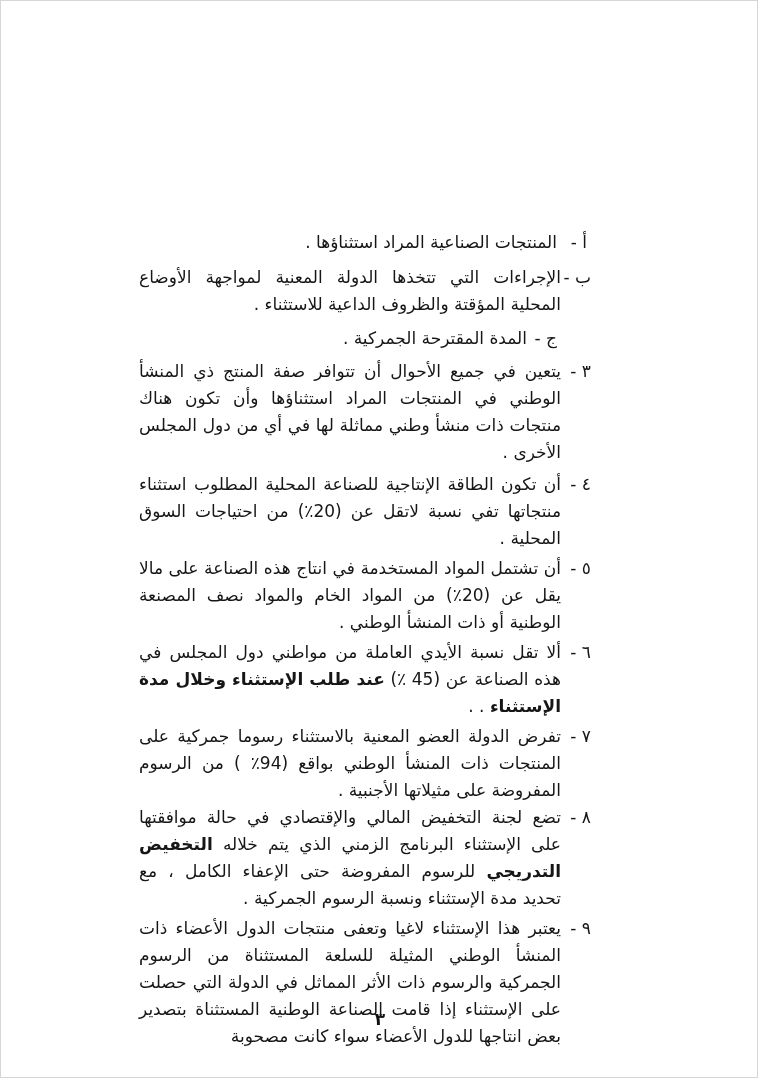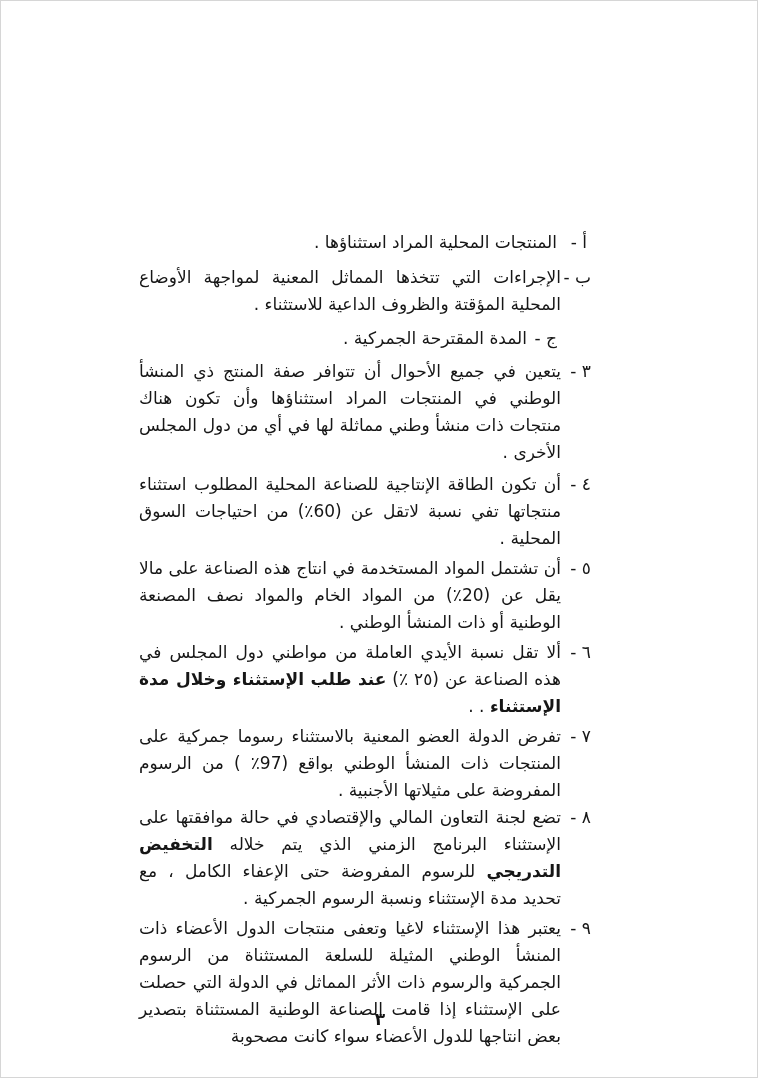--- a/index.html
+++ b/index.html
@@ -76,7 +76,7 @@
 
     <div class="item single mb8 indent-alif">
       <span class="marker">أ -</span>
-      <span class="body">المنتجات المحلية المراد استثناؤها .</span>
+      <span class="body">المنتجات الصناعية المراد استثناؤها .</span>
     </div>
 
     <div class="item mb7">

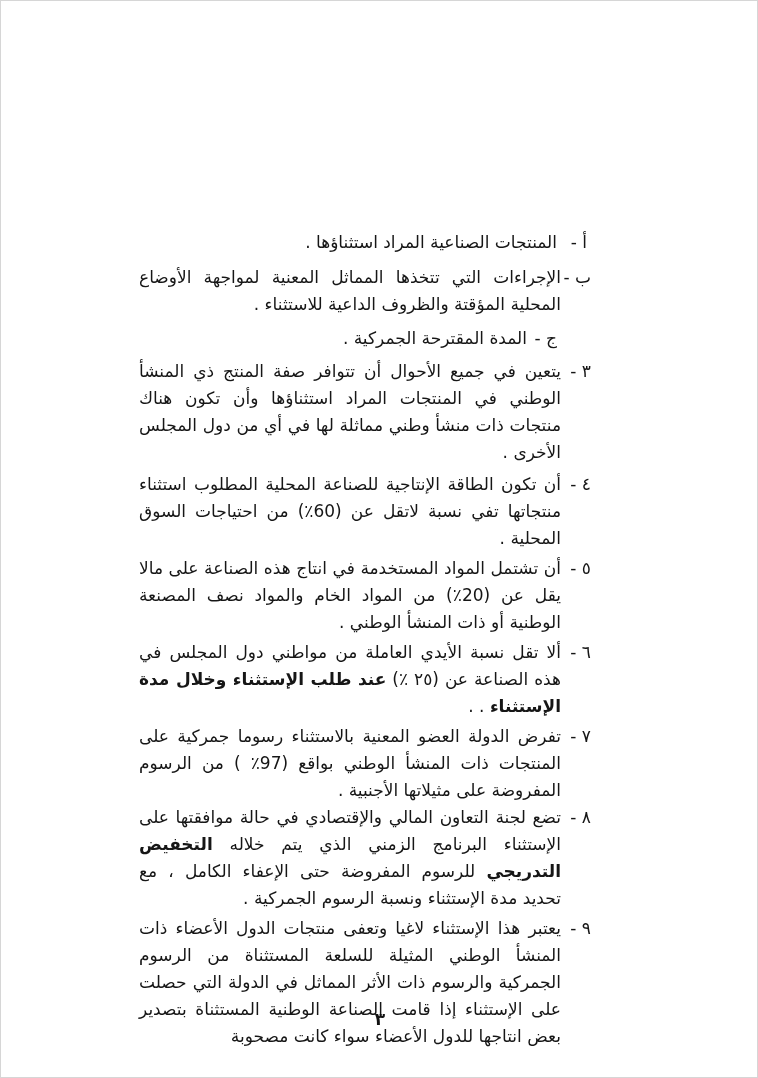--- a/index.html
+++ b/index.html
@@ -81,7 +81,7 @@
 
     <div class="item mb7">
       <span class="marker">ب -</span>
-      <span class="body">الإجراءات التي تتخذها المماثل المعنية لمواجهة الأوضاع المحلية المؤقتة والظروف الداعية للاستثناء .</span>
+      <span class="body">الإجراءات التي تتخذها الدولة المعنية لمواجهة الأوضاع المحلية المؤقتة والظروف الداعية للاستثناء .</span>
     </div>
 
     <div class="item single mb6 indent-jim">

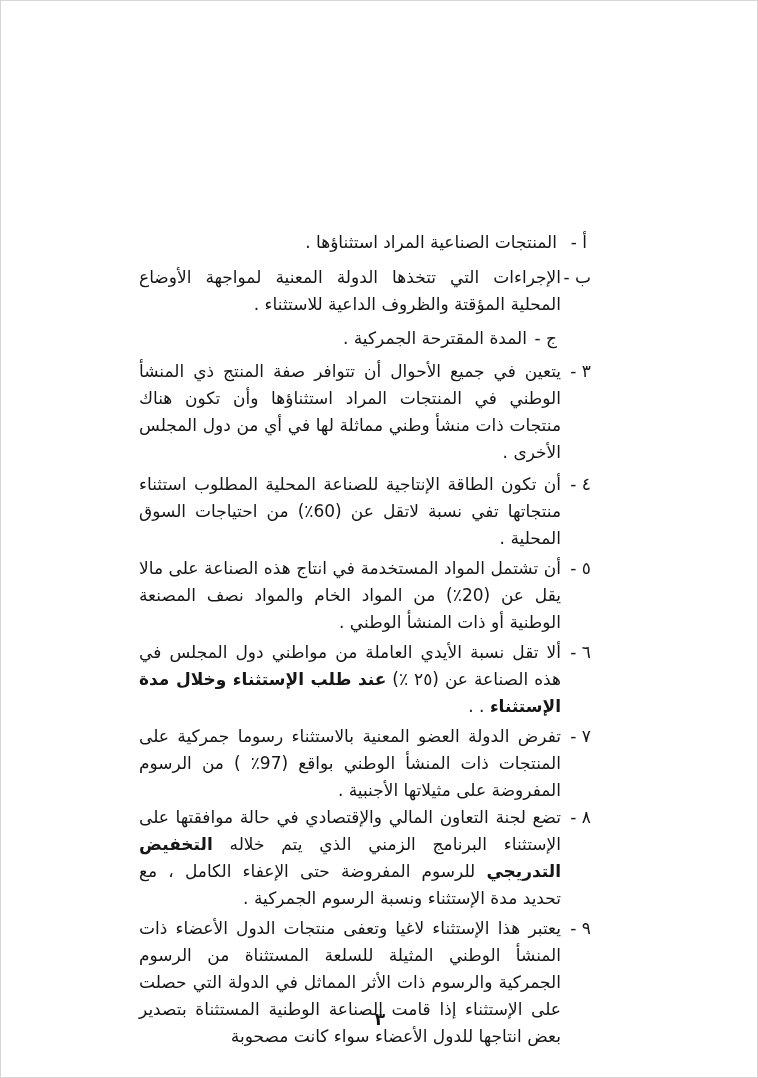--- a/index.html
+++ b/index.html
@@ -96,7 +96,7 @@
 
     <div class="item mb3">
       <span class="marker">٤ -</span>
-      <span class="body">أن تكون الطاقة الإنتاجية للصناعة المحلية المطلوب استثناء منتجاتها تفي نسبة لاتقل عن (60٪) من احتياجات السوق المحلية .</span>
+      <span class="body">أن تكون الطاقة الإنتاجية للصناعة المحلية المطلوب استثناء منتجاتها تفي نسبة لاتقل عن (20٪) من احتياجات السوق المحلية .</span>
     </div>
 
     <div class="item mb3">

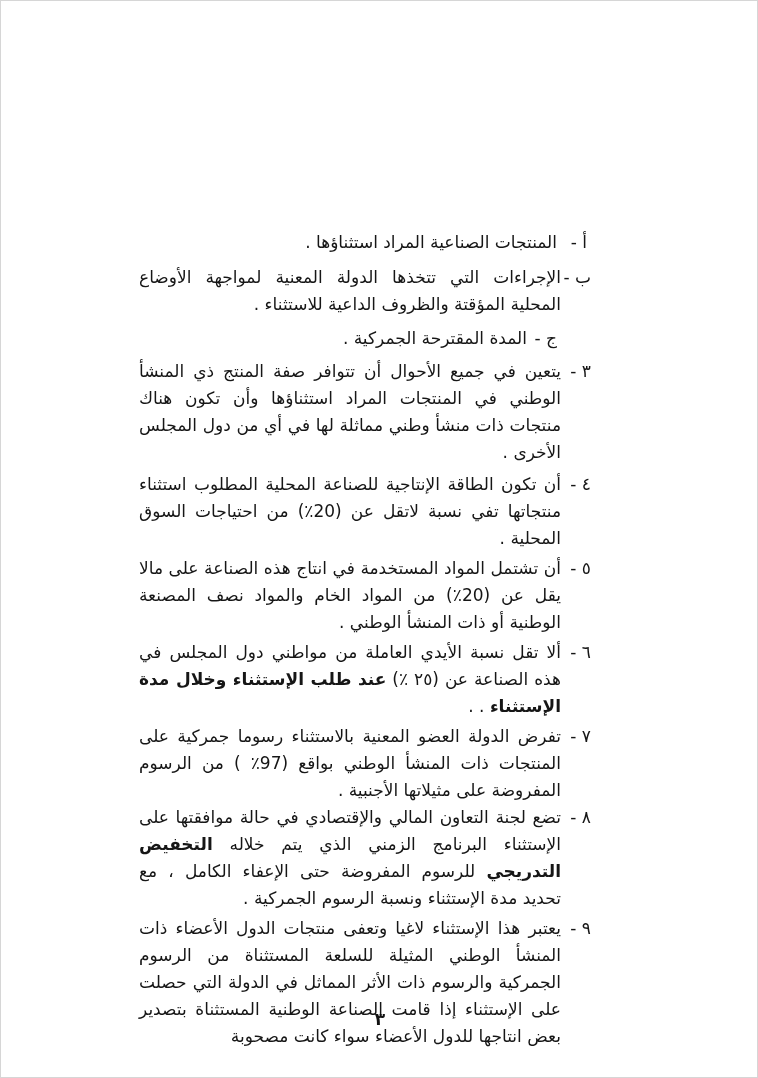--- a/index.html
+++ b/index.html
@@ -106,7 +106,7 @@
 
     <div class="item mb3">
       <span class="marker">٦ -</span>
-      <span class="body"><span>ألا تقل نسبة الأيدي العاملة من مواطني دول المجلس في هذه الصناعة عن (٢٥ ٪) </span><span class="emph">عند طلب الإستثناء وخلال مدة الإستثناء</span><span> . .</span></span>
+      <span class="body"><span>ألا تقل نسبة الأيدي العاملة من مواطني دول المجلس في هذه الصناعة عن (45 ٪) </span><span class="emph">عند طلب الإستثناء وخلال مدة الإستثناء</span><span> . .</span></span>
     </div>
 
     <div class="item mb0">

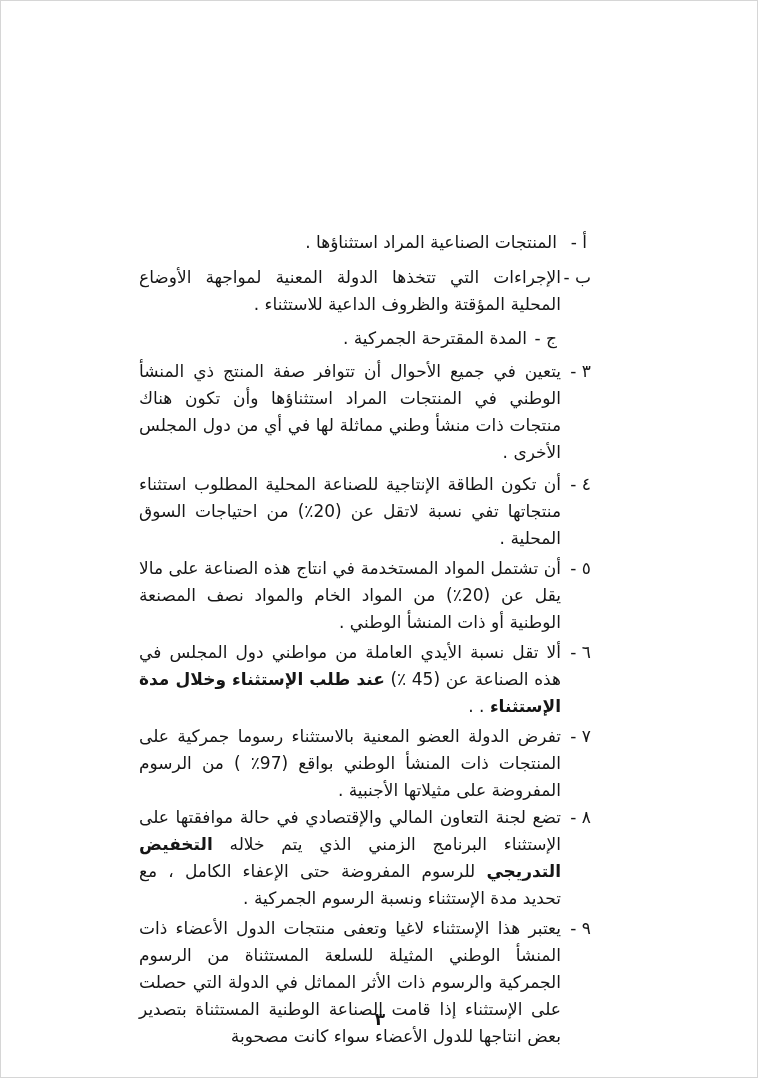--- a/index.html
+++ b/index.html
@@ -111,7 +111,7 @@
 
     <div class="item mb0">
       <span class="marker">٧ -</span>
-      <span class="body">تفرض الدولة العضو المعنية بالاستثناء رسوما جمركية على المنتجات ذات المنشأ الوطني بواقع (97٪ ) من الرسوم المفروضة على مثيلاتها الأجنبية .</span>
+      <span class="body">تفرض الدولة العضو المعنية بالاستثناء رسوما جمركية على المنتجات ذات المنشأ الوطني بواقع (94٪ ) من الرسوم المفروضة على مثيلاتها الأجنبية .</span>
     </div>
 
     <div class="item mb3">

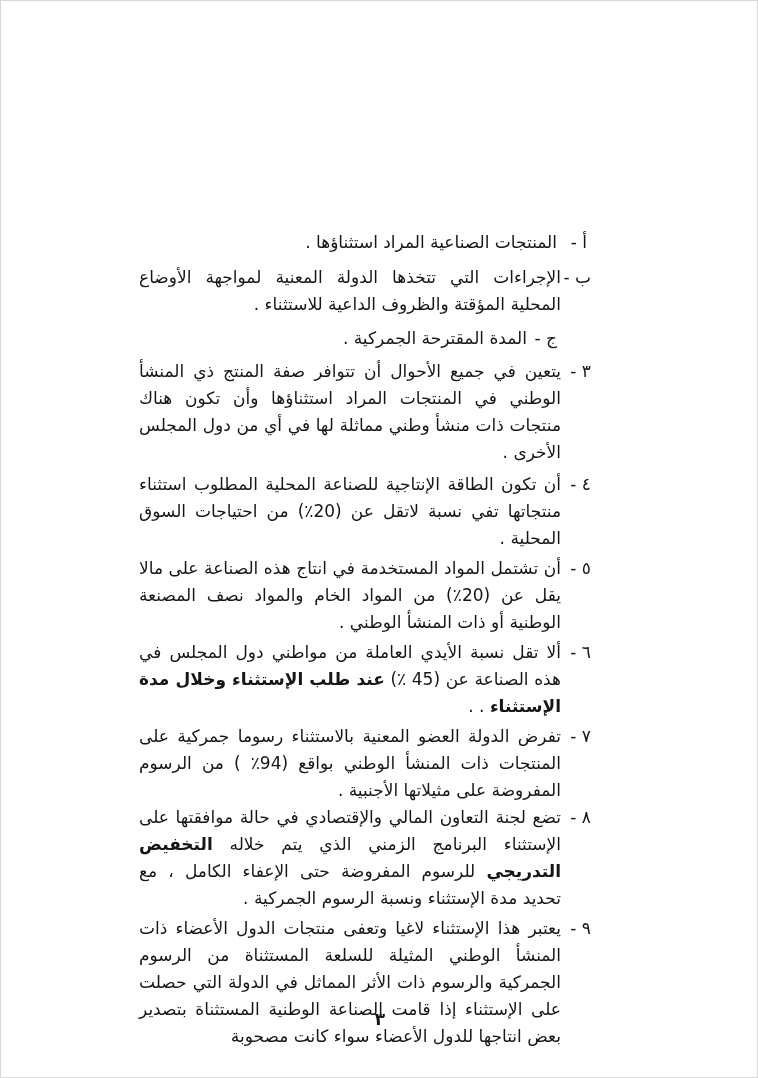--- a/index.html
+++ b/index.html
@@ -116,7 +116,7 @@
 
     <div class="item mb3">
       <span class="marker">٨ -</span>
-      <span class="body"><span>تضع لجنة التعاون المالي والإقتصادي في حالة موافقتها على الإستثناء البرنامج الزمني الذي يتم خلاله </span><span class="emph">التخفيض التدريجي</span><span> للرسوم المفروضة حتى الإعفاء الكامل ، مع تحديد مدة الإستثناء ونسبة الرسوم الجمركية .</span></span>
+      <span class="body"><span>تضع لجنة التخفيض المالي والإقتصادي في حالة موافقتها على الإستثناء البرنامج الزمني الذي يتم خلاله </span><span class="emph">التخفيض التدريجي</span><span> للرسوم المفروضة حتى الإعفاء الكامل ، مع تحديد مدة الإستثناء ونسبة الرسوم الجمركية .</span></span>
     </div>
 
     <div class="item mb0">

